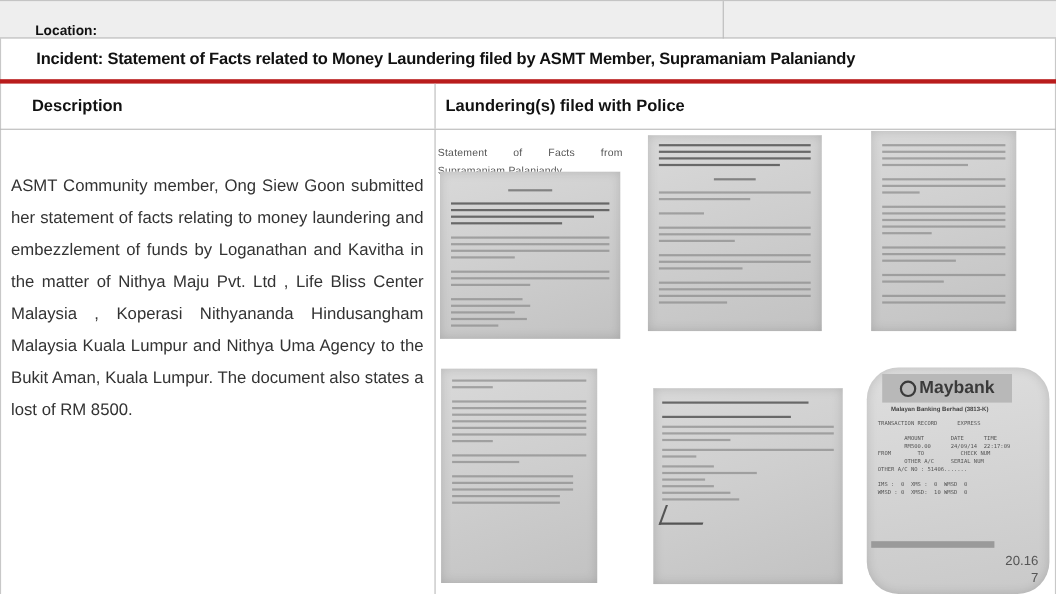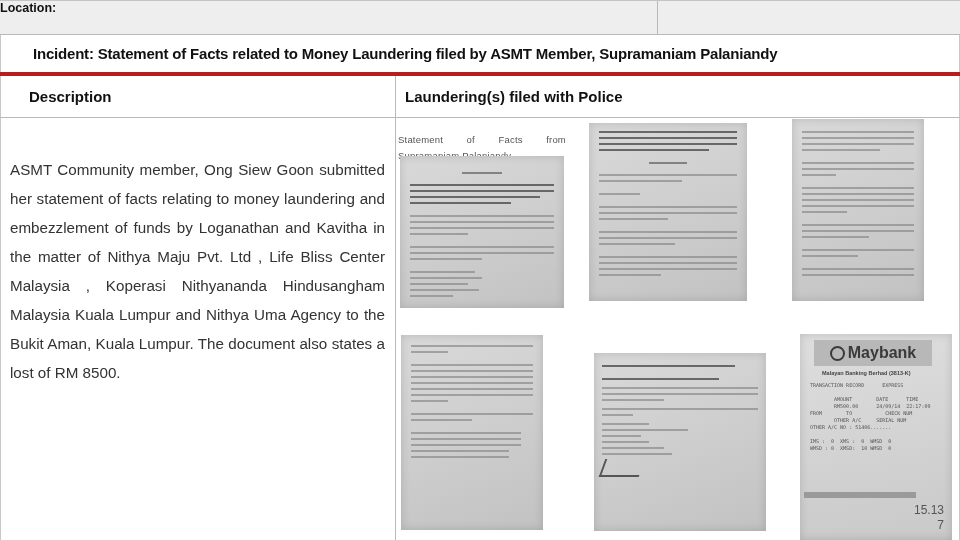--- a/index.html
+++ b/index.html
@@ -10,7 +10,7 @@
 
     
     .row-top { position: absolute; left: 0; top: 0; width: 960px; height: 35px; background: #eeeeee; border-top: 1px solid #c4c4c4; border-bottom: 1px solid #b9b9b9; }
-    .loc-cell { position: absolute; left: 0; top: 0; width: 658px; height: 34px; border-right: 1px solid #b9b9b9; display: flex; align-items: flex-start; font-size: 12.5px; }
+    .loc-cell { position: absolute; left: 0; top: 0; width: 658px; height: 34px; border-right: 1px solid #b9b9b9; display: flex; align-items: flex-end; padding-left: 32px; font-size: 12.5px; }
     .date-cell { position: absolute; left: 658px; top: 0; width: 302px; height: 34px; display: flex; align-items: center; padding-left: 10px; font-size: 12.5px; }
     .lbl { font-weight: bold; color: #111; margin-right: 12px; }
     .date-cell .lbl { margin-right: 6px; }

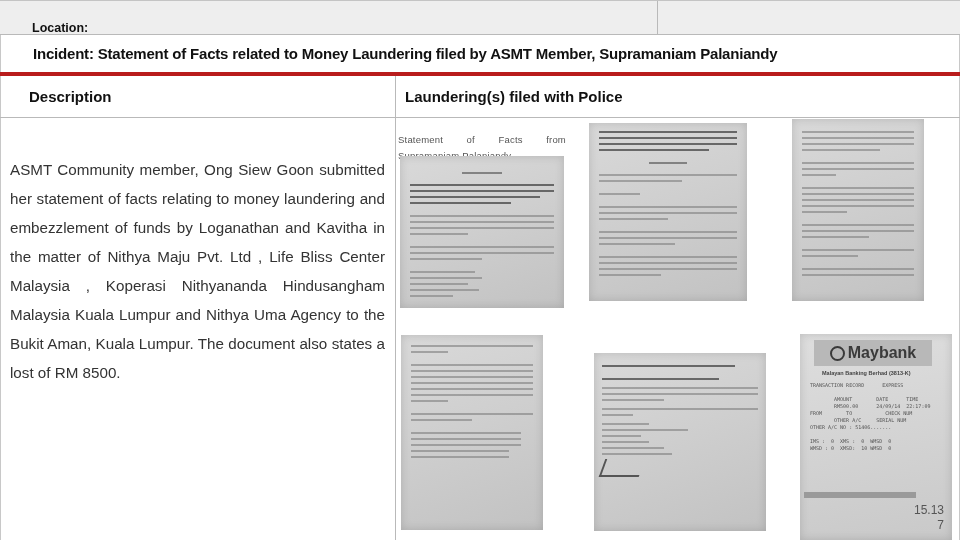--- a/index.html
+++ b/index.html
@@ -195,7 +195,7 @@
       <div style="width:40px;height:18px;border-bottom:2px solid #555;border-left:2px solid #555;margin-top:4px;transform:skewX(-20deg);"></div>
     </div>
 
-    <div class="paper" style="left:404px;top:216px;width:152px;height:206px;background:linear-gradient(170deg,#dedede,#c9c9c9);">
+    <div class="paper" style="left:392px;top:216px;width:166px;height:206px;background:linear-gradient(170deg,#dedede,#c9c9c9);border-radius:29px;">
       <div class="maybank-logo">
         <span class="circle"></span>
         <span>Maybank</span>

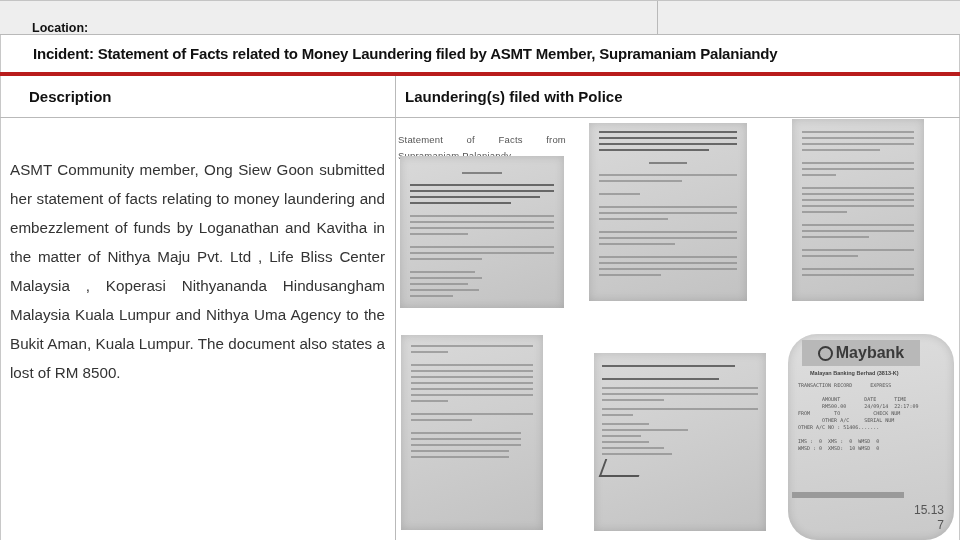--- a/index.html
+++ b/index.html
@@ -215,7 +215,7 @@
     </div>
 
     <div class="page-num">
-      <div>15.13</div>
+      <div>20.16</div>
       <div>7</div>
     </div>
   </div>

